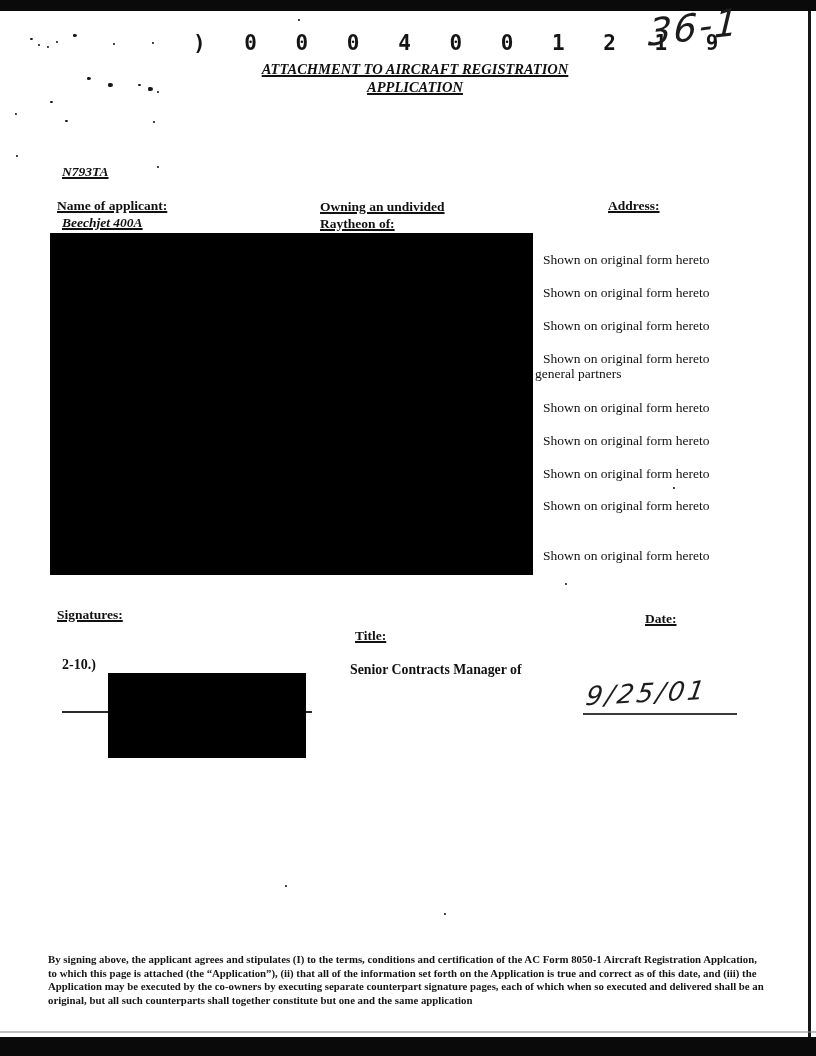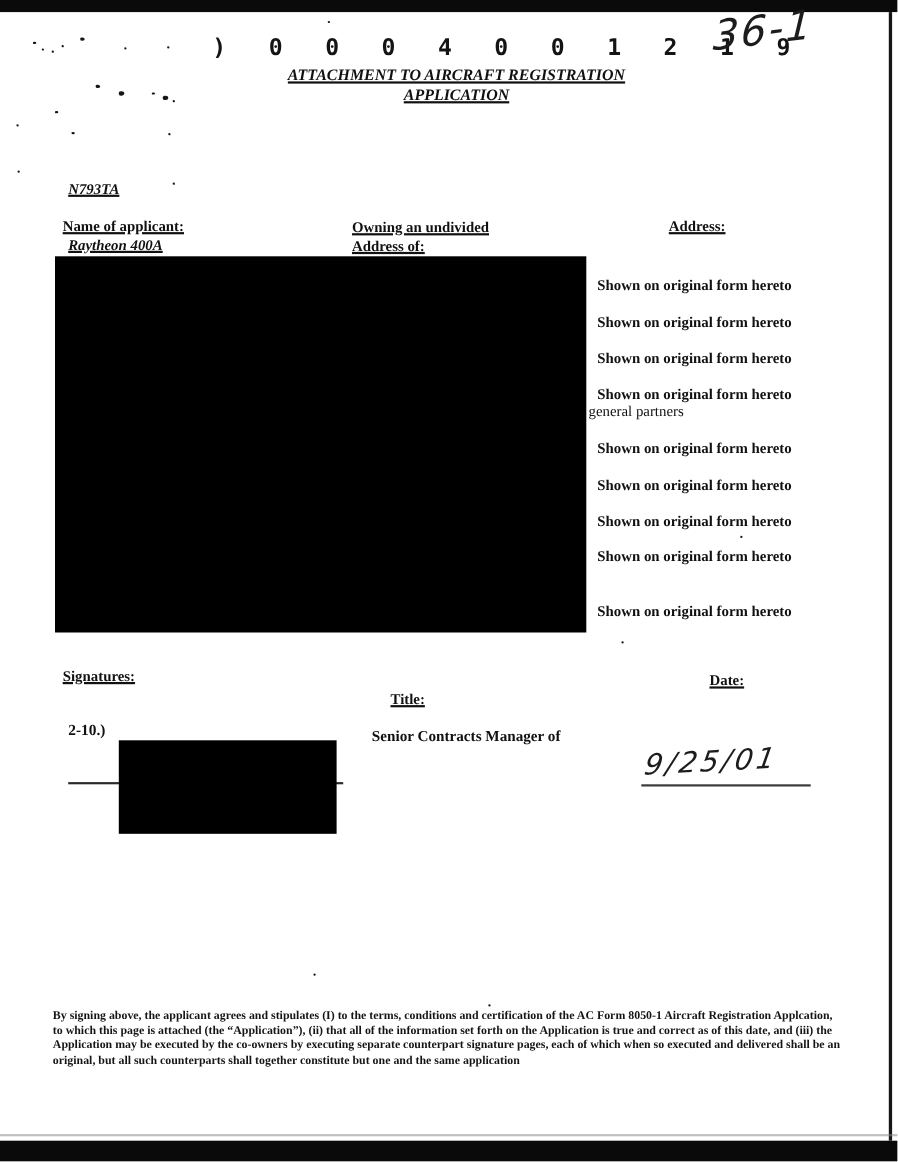--- a/index.html
+++ b/index.html
@@ -93,7 +93,7 @@
 
 <div class="abs aircraft">
   <div>N793TA</div>
-  <div>Raytheon 400A</div>
+  <div>Beechjet 400A</div>
   <div>Serial:  RK-244</div>
 </div>
 

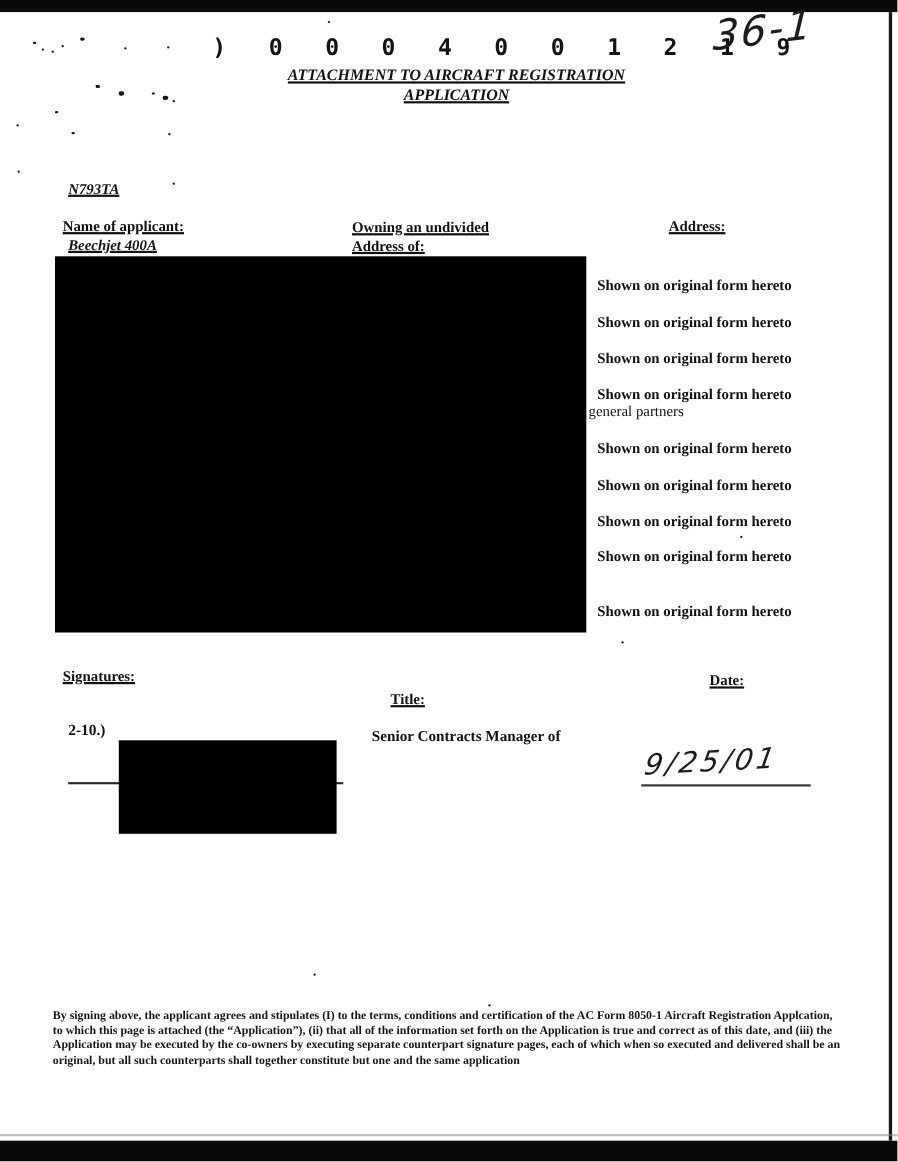--- a/index.html
+++ b/index.html
@@ -100,7 +100,7 @@
 <div class="abs colhead h-name">Name of applicant:</div>
 <div class="abs colhead h-interest">
   <span>Owning an undivided</span><br>
-  <span>Address of:</span>
+  <span>Raytheon of:</span>
 </div>
 <div class="abs colhead h-address">Address:</div>
 

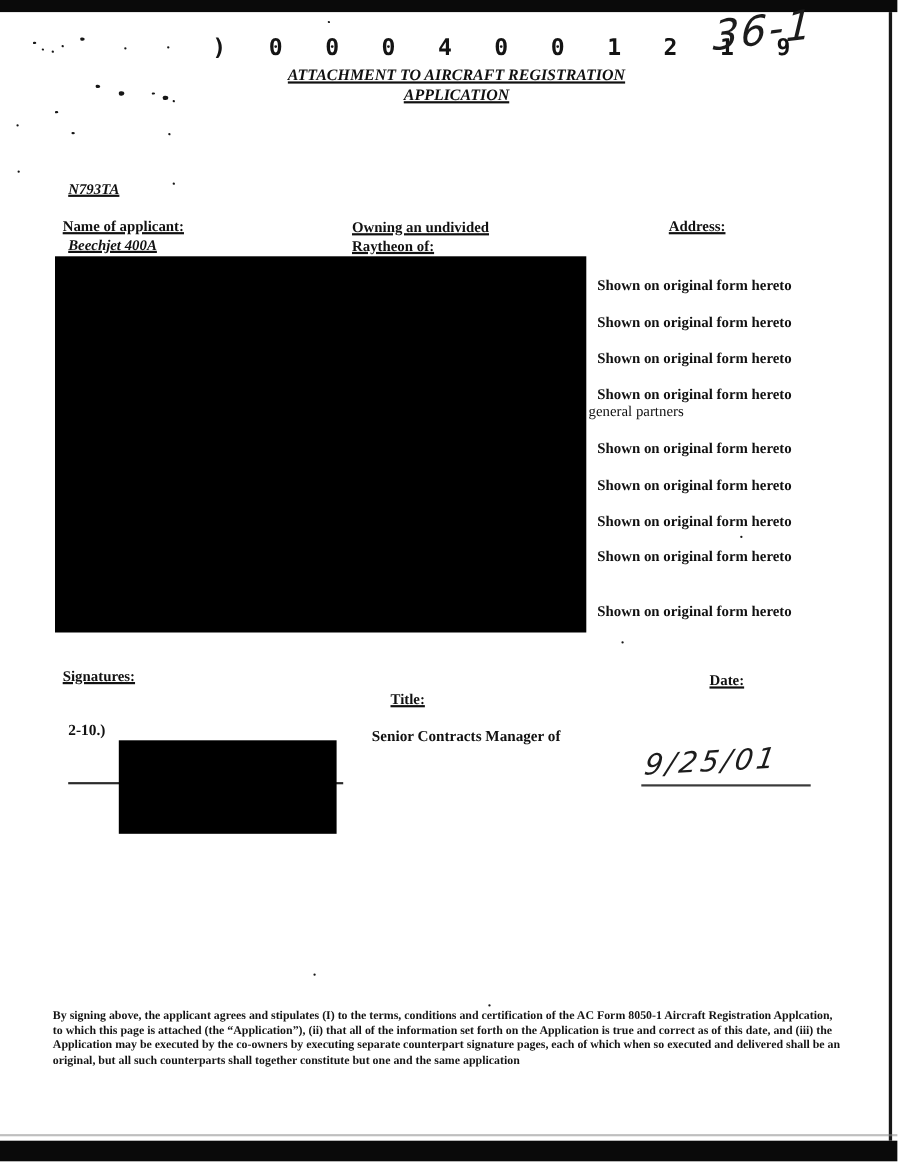--- a/index.html
+++ b/index.html
@@ -55,7 +55,7 @@
   .redact-main{left:50px;top:233px;width:483px;height:342px;background:#000;}
   .redact-sig{left:108px;top:673px;width:198px;height:85px;background:#000;z-index:3;}
   
-  .addr-row{left:543px;font-size:13.5px;font-weight:bold;white-space:nowrap;text-align:right;}
+  .addr-row{left:543px;font-size:13.5px;font-weight:normal;white-space:nowrap;text-align:right;}
   .gp{left:535px;top:366px;font-size:13.5px;font-weight:normal;}
   
   .h-signatures{left:57px;top:607px;}

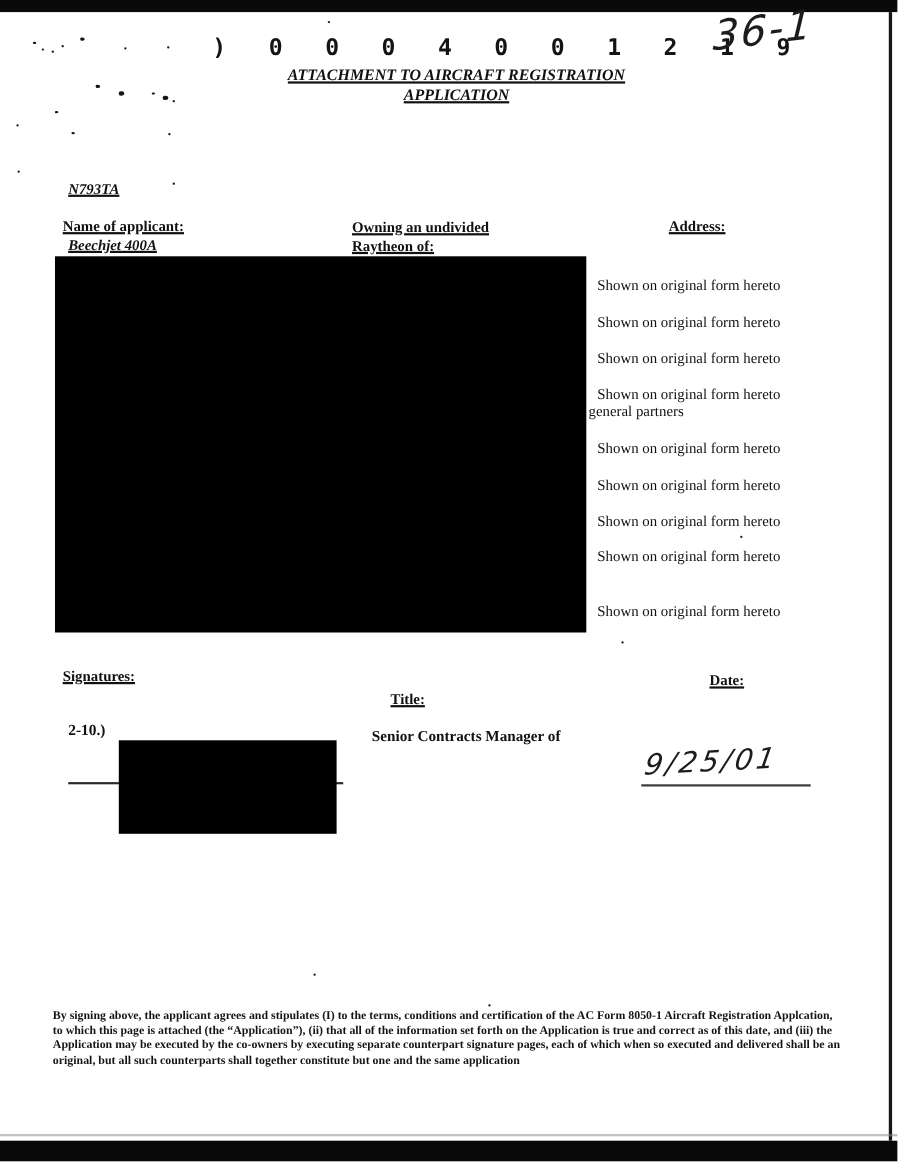--- a/index.html
+++ b/index.html
@@ -63,7 +63,7 @@
   .h-date{left:645px;top:611px;}
   .item-num{left:62px;top:657px;font-size:14px;font-weight:bold;}
   .sig-line{left:62px;top:711px;width:250px;height:0;border-top:2px solid #2b2b2b;z-index:2;}
-  .title-block{left:338px;top:659px;font-size:13.8px;font-weight:bold;line-height:22px;}
+  .title-block{left:350px;top:659px;font-size:13.8px;font-weight:bold;line-height:22px;}
   .date-line{left:583px;top:713px;width:154px;height:0;border-top:2px solid #3a3a3a;}
   
   .legal{

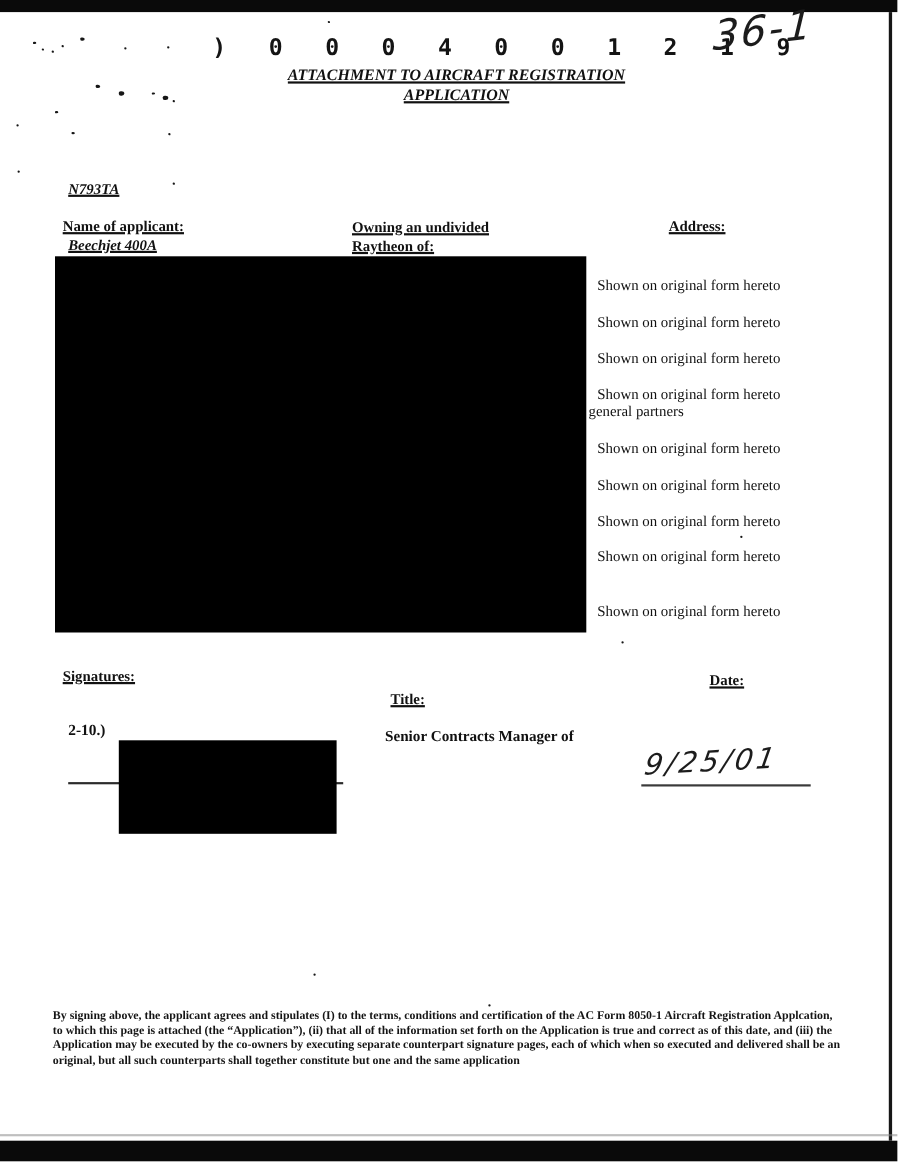--- a/index.html
+++ b/index.html
@@ -67,7 +67,7 @@
   .date-line{left:583px;top:713px;width:154px;height:0;border-top:2px solid #3a3a3a;}
   
   .legal{
-    left:48px;top:917px;width:716px;
+    left:48px;top:953px;width:716px;
     font-size:10.8px;font-weight:bold;line-height:13.5px;
     text-align:left;color:#151515;
   }

